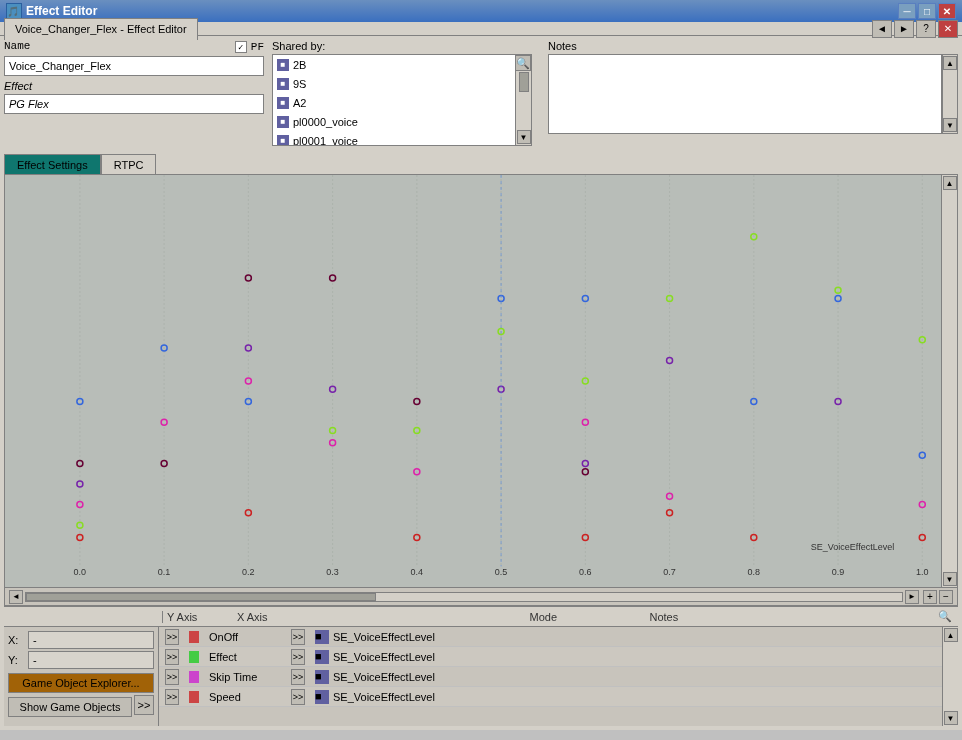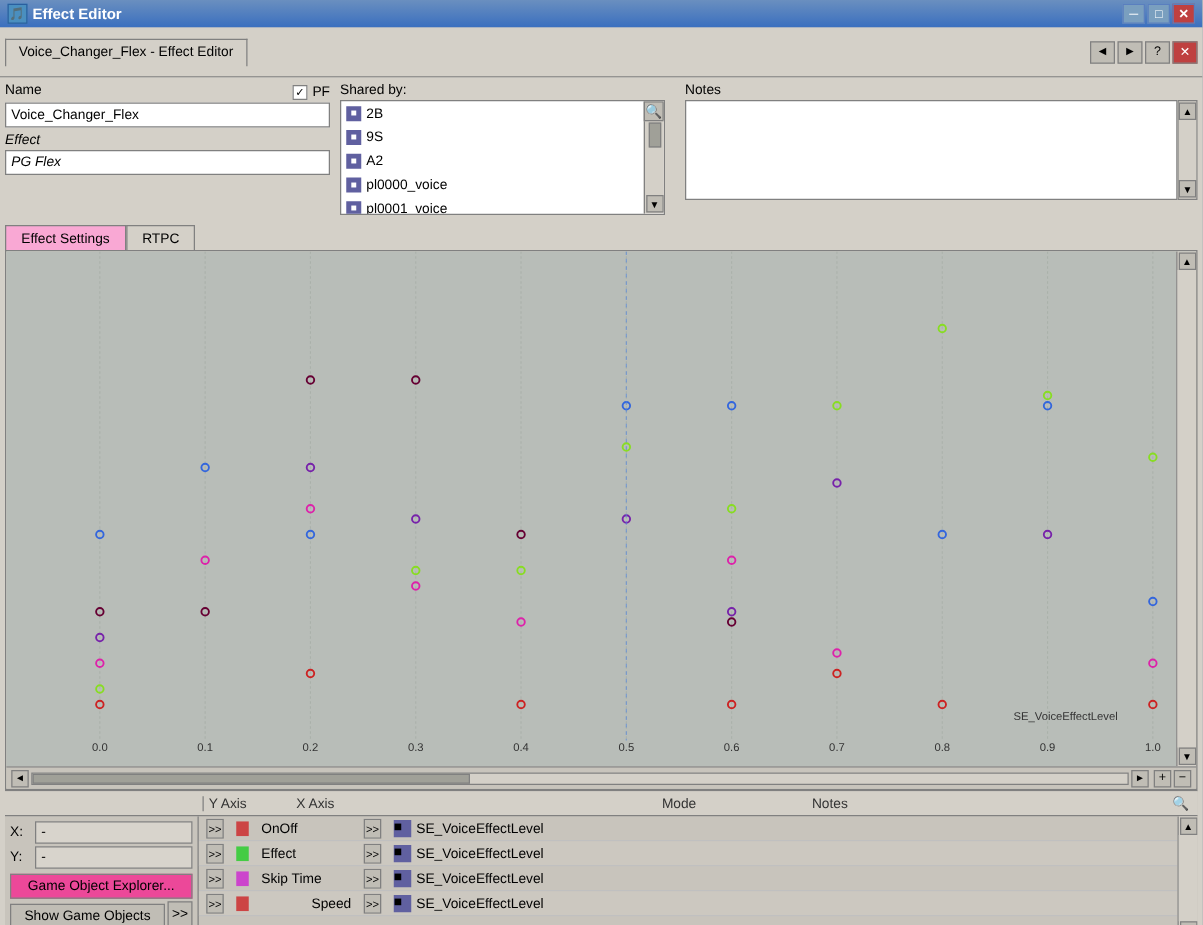--- a/index.html
+++ b/index.html
@@ -28,7 +28,7 @@
       border-bottom: 1px solid #808080;
       display: flex;
       align-items: center;
-      height: 40px;
+      height: 14px;
       padding: 0 4px;
     }
     .top-tab {

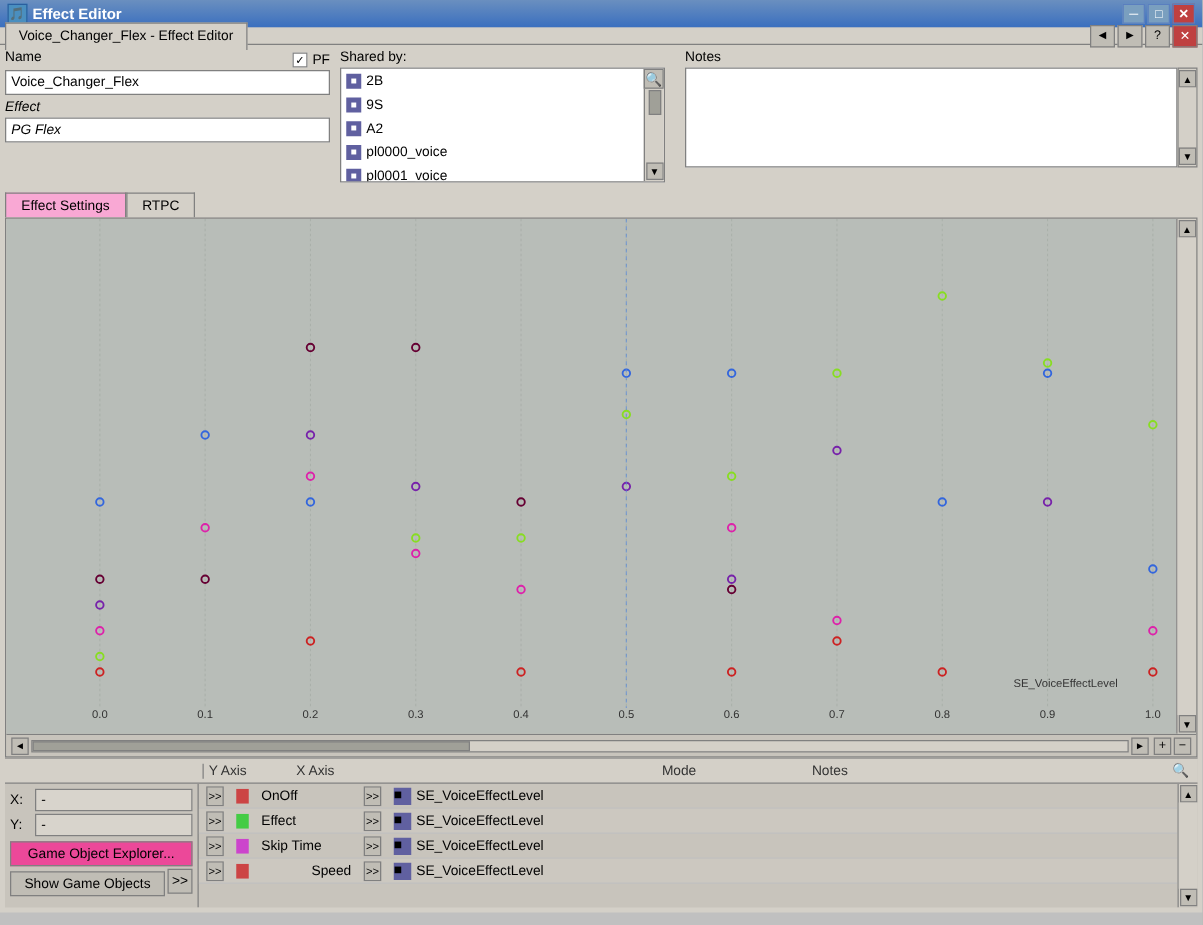--- a/index.html
+++ b/index.html
@@ -57,7 +57,7 @@
     .field-label { font-size: 11px; margin-bottom: 2px; }
     .field-input { background: white; border: 1px solid #808080; height: 20px; width: 100%; padding: 0 4px; font-size: 11px; display: flex; align-items: center; }
 
-    #name-label-row { display: flex; align-items: flex-end; gap: 4px; margin-bottom: 2px; }
+    #name-label-row { display: flex; align-items: center; gap: 4px; margin-bottom: 2px; font-family: Liberation Mono, monospace; }
     .checkbox-label { font-size: 11px; }
     .checkbox { width: 12px; height: 12px; border: 1px solid #808080; background: white; display: flex; align-items: center; justify-content: center; font-size: 9px; }
 

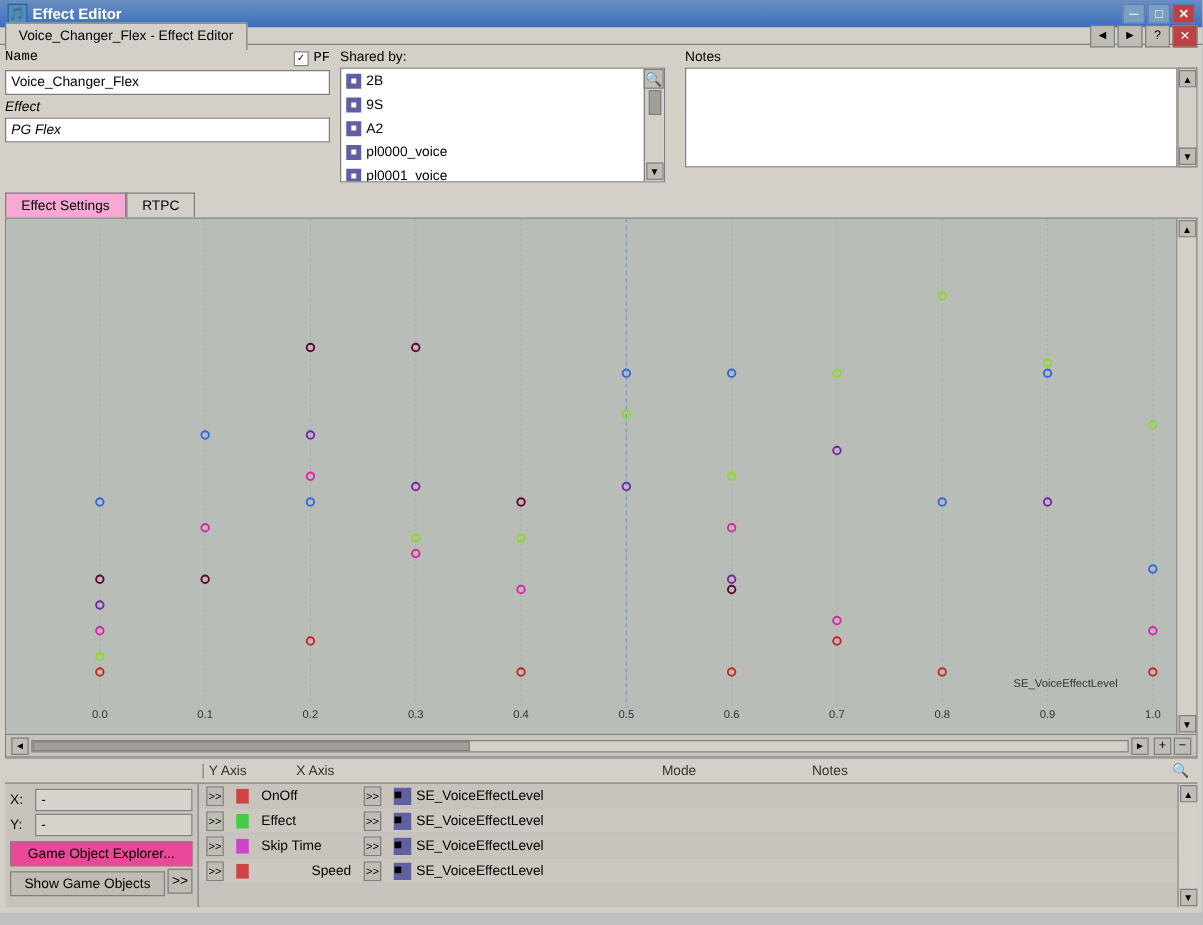--- a/index.html
+++ b/index.html
@@ -72,7 +72,7 @@
     
     #tab-section { margin-top: 4px; }
     #tabs-row { display: flex; gap: 0; }
-    .tab-btn { background: #f9a8d4; border: 1px solid #808080; border-bottom: none; padding: 2px 12px; font-size: 11px; cursor: pointer; height: 20px; display: flex; align-items: center; }
+    .tab-btn { background: #0f766e; border: 1px solid #808080; border-bottom: none; padding: 2px 12px; font-size: 11px; cursor: pointer; height: 20px; display: flex; align-items: center; }
     .tab-btn.active { background: #d4d0c8; }
 
     

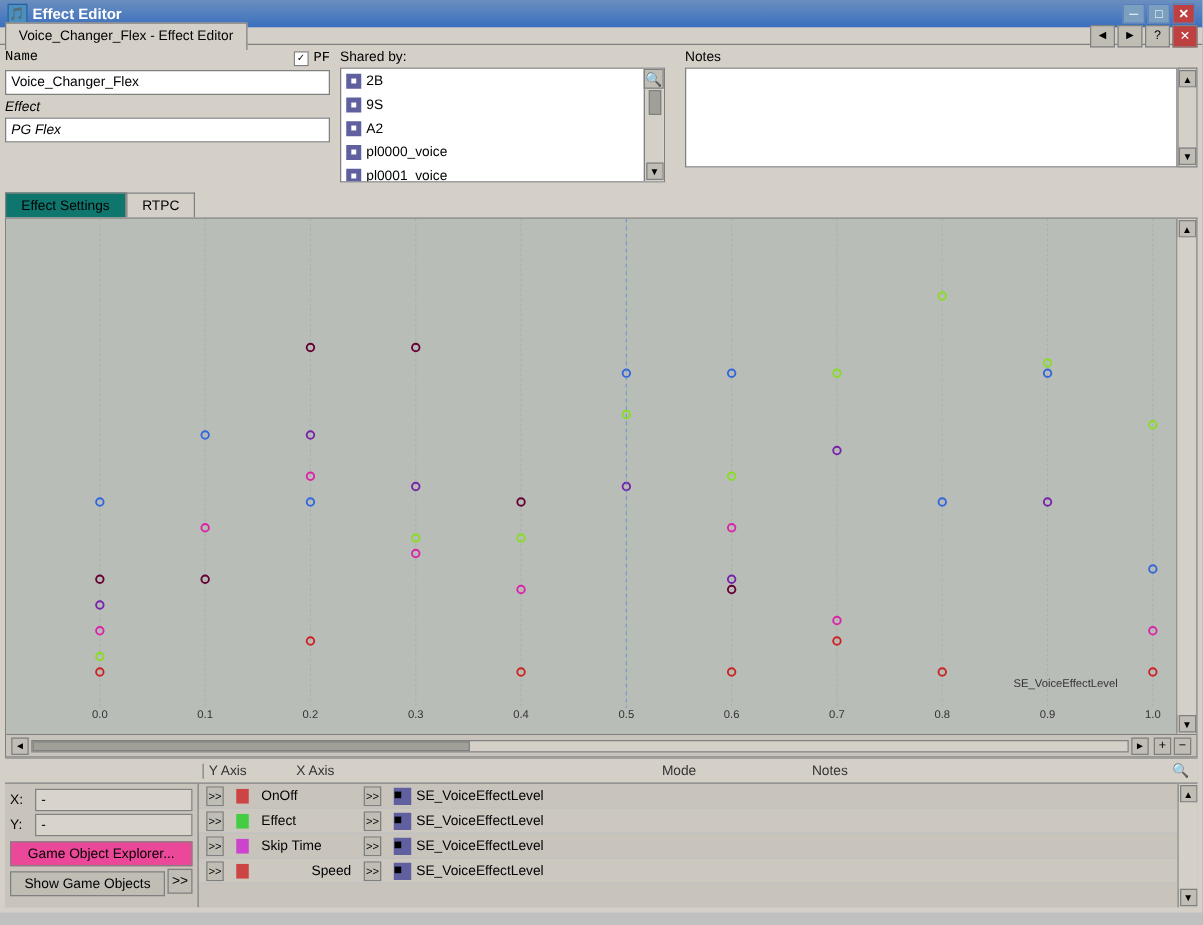--- a/index.html
+++ b/index.html
@@ -93,7 +93,7 @@
     .coord-row { display: flex; align-items: center; margin-bottom: 2px; }
     .coord-label { width: 20px; font-size: 11px; }
     .coord-value { flex: 1; background: #d8d4cc; border: 1px solid #808080; height: 18px; padding: 0 4px; font-size: 11px; display: flex; align-items: center; }
-    #game-obj-btn { margin-top: 4px; background: #ec4899; border: 1px solid #808080; padding: 2px 6px; font-size: 11px; cursor: pointer; width: 100%; text-align: center; height: 20px; display: flex; align-items: center; justify-content: center; }
+    #game-obj-btn { margin-top: 4px; background: #a16207; border: 1px solid #808080; padding: 2px 6px; font-size: 11px; cursor: pointer; width: 100%; text-align: center; height: 20px; display: flex; align-items: center; justify-content: center; }
     #show-game-btn { margin-top: 2px; background: #c0bdb5; border: 1px solid #808080; padding: 2px 6px; font-size: 11px; cursor: pointer; width: calc(100% - 22px); text-align: center; height: 20px; display: flex; align-items: center; justify-content: center; float: left; }
     #show-game-row { display: flex; margin-top: 2px; }
     #show-arrow-btn { width: 20px; height: 20px; background: #c0bdb5; border: 1px solid #808080; display: flex; align-items: center; justify-content: center; cursor: pointer; margin-left: 2px; }

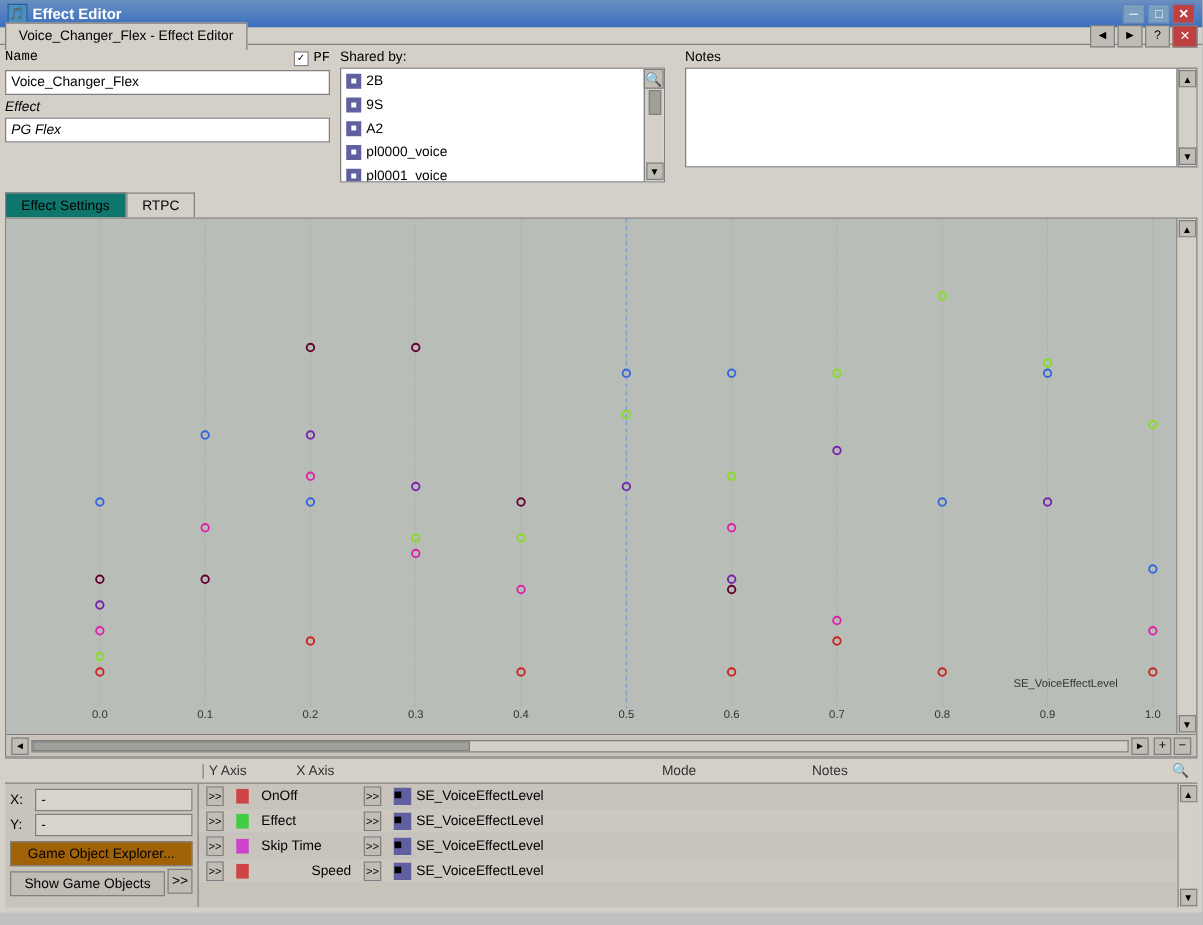--- a/index.html
+++ b/index.html
@@ -453,7 +453,7 @@
           <div class="rtpc-cell" style="width:20px;">
             <div style="width:12px;height:12px;background:#cc4444;margin-right:2px;"></div>
           </div>
-          <div class="rtpc-cell" style="width:80px;justify-content:flex-end;">
+          <div class="rtpc-cell" style="width:80px;">
             <span>Speed</span>
           </div>
           <div class="rtpc-cell" style="width:26px;">

